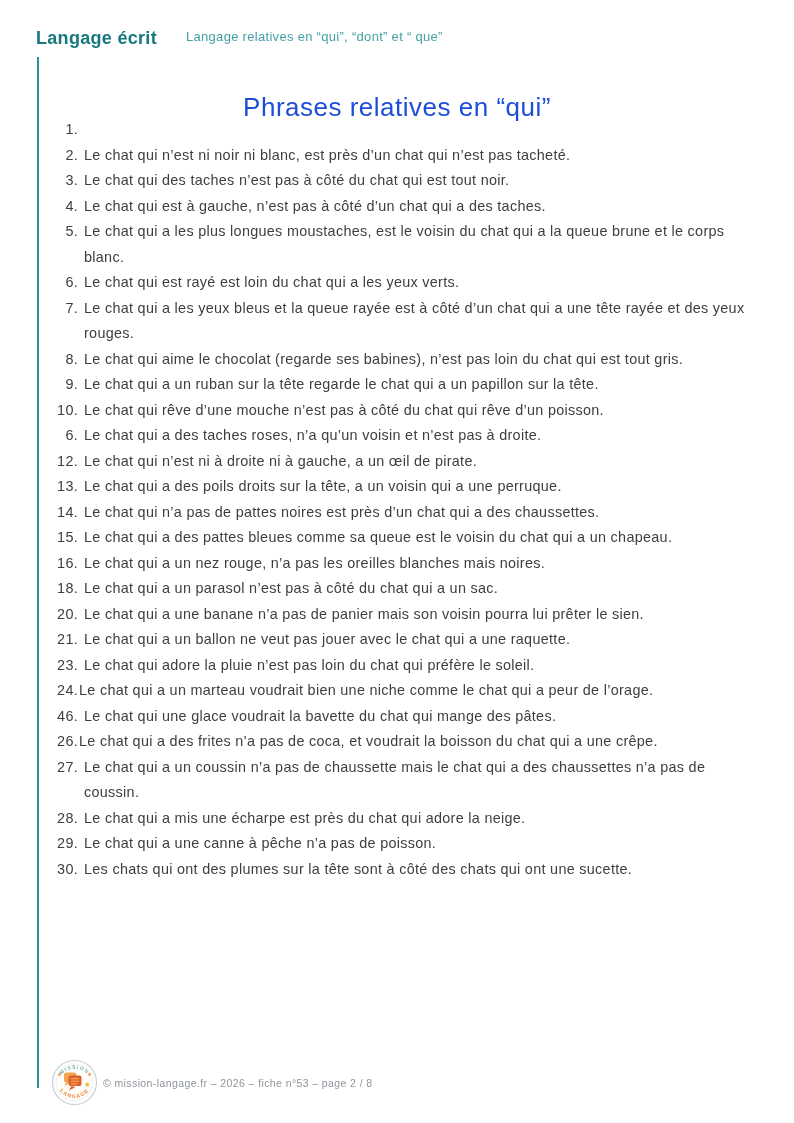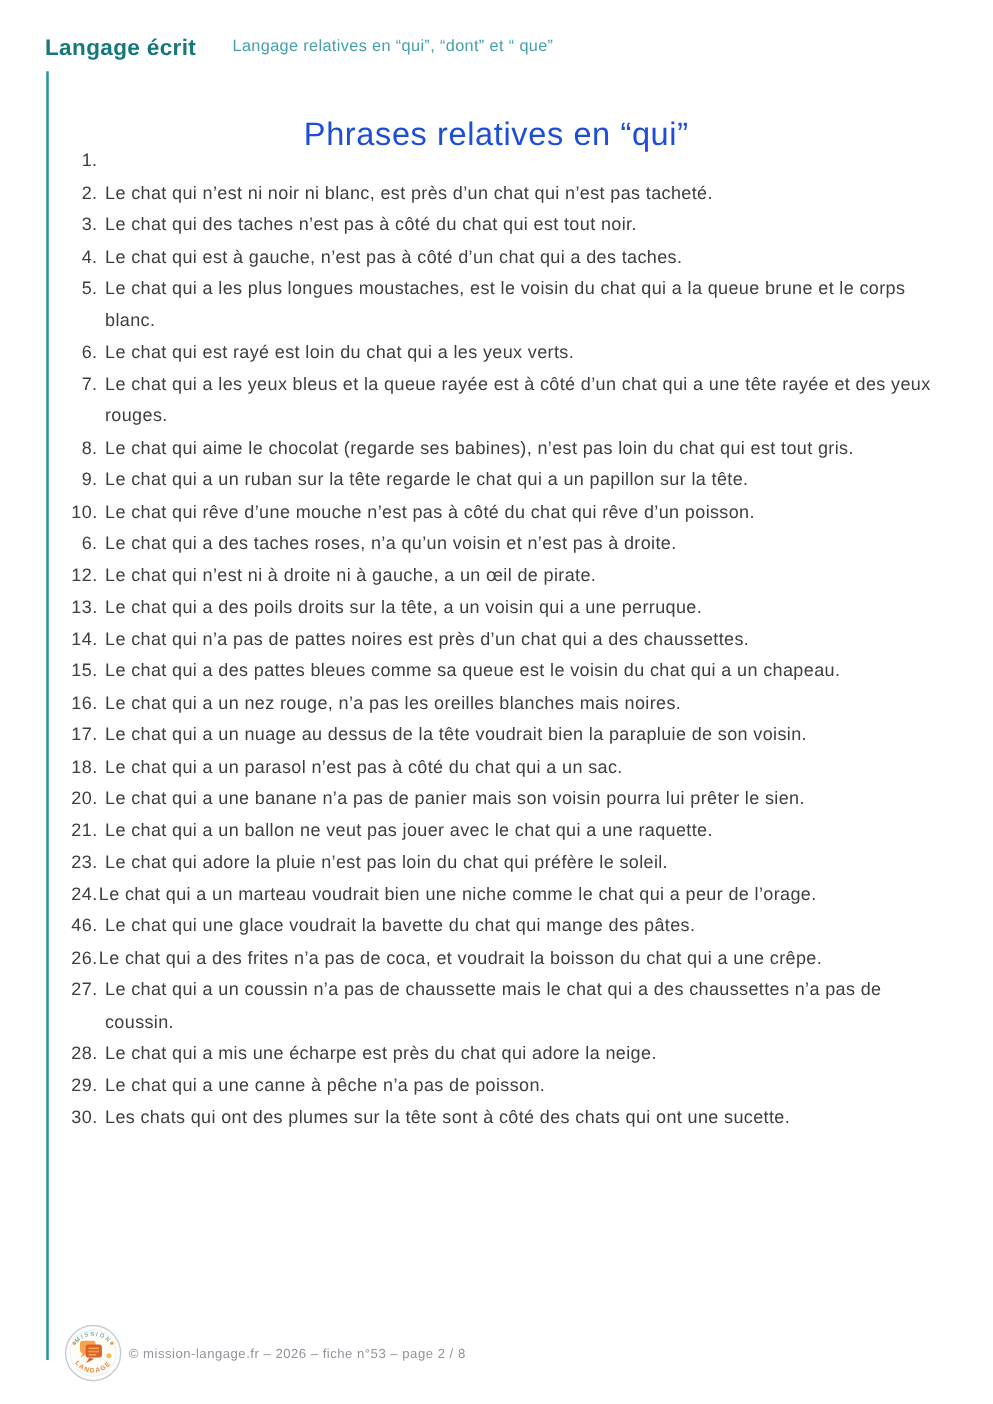--- a/index.html
+++ b/index.html
@@ -126,10 +126,6 @@
     <div class="item">
         <span class="num">16.</span>
         <span class="txt">Le chat qui a un nez rouge, n’a pas les oreilles blanches mais noires.</span>
-      </div>
-    <div class="item">
-        <span class="num">17.</span>
-        <span class="txt">Le chat qui a un nuage au dessus de la tête voudrait bien la parapluie de son voisin.</span>
       </div>
     <div class="item">
         <span class="num">18.</span>

